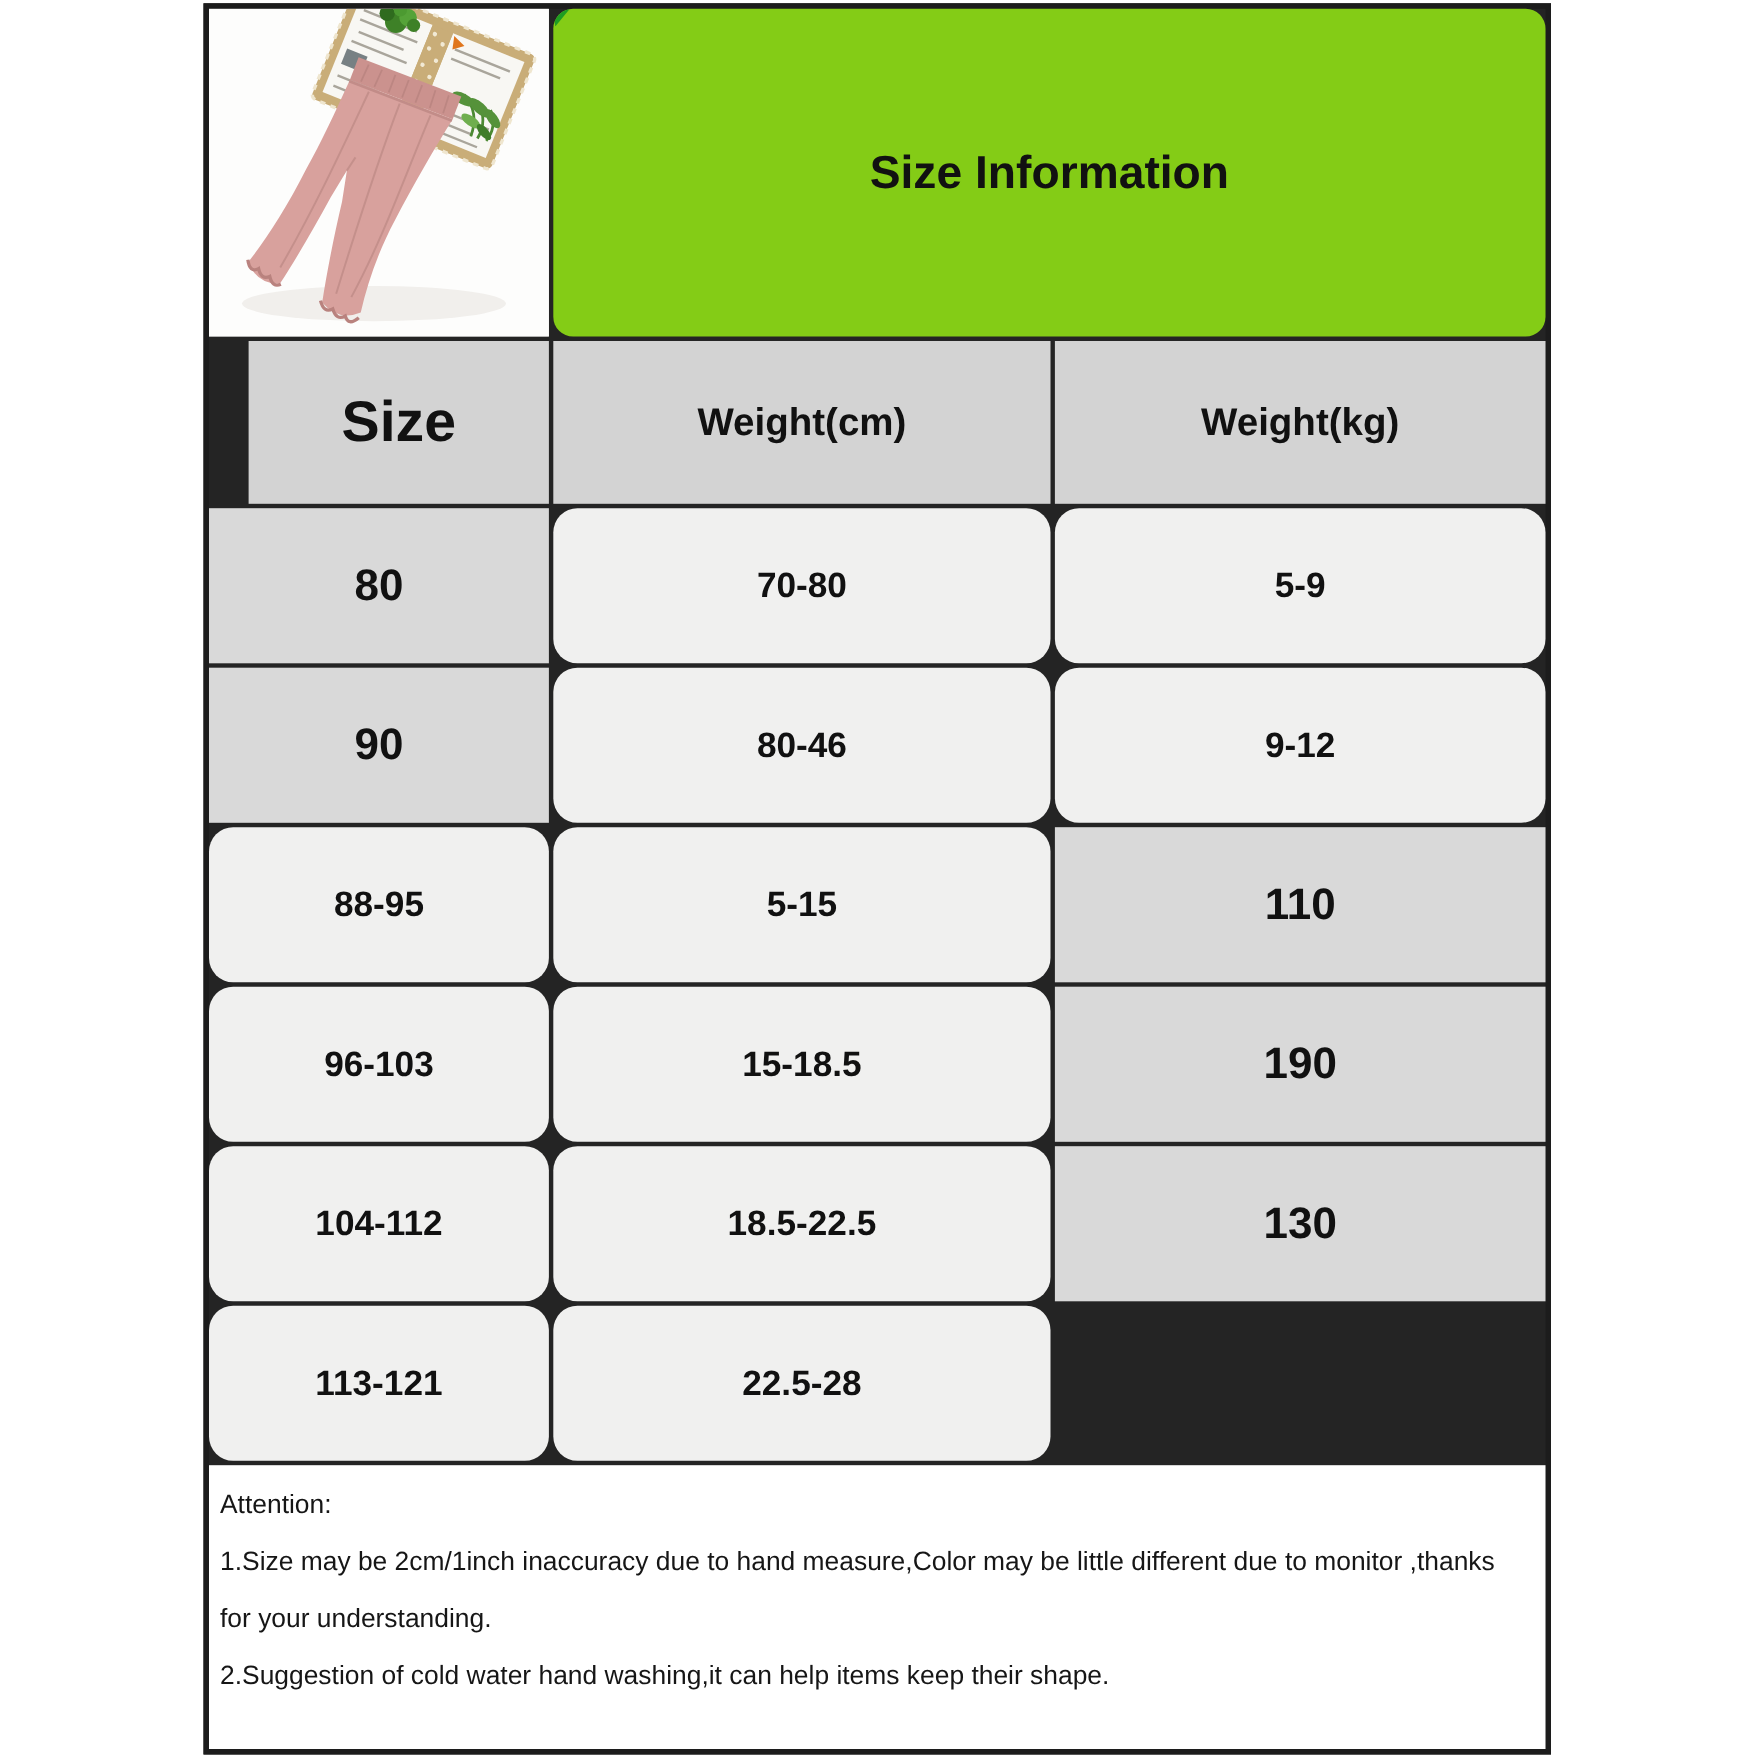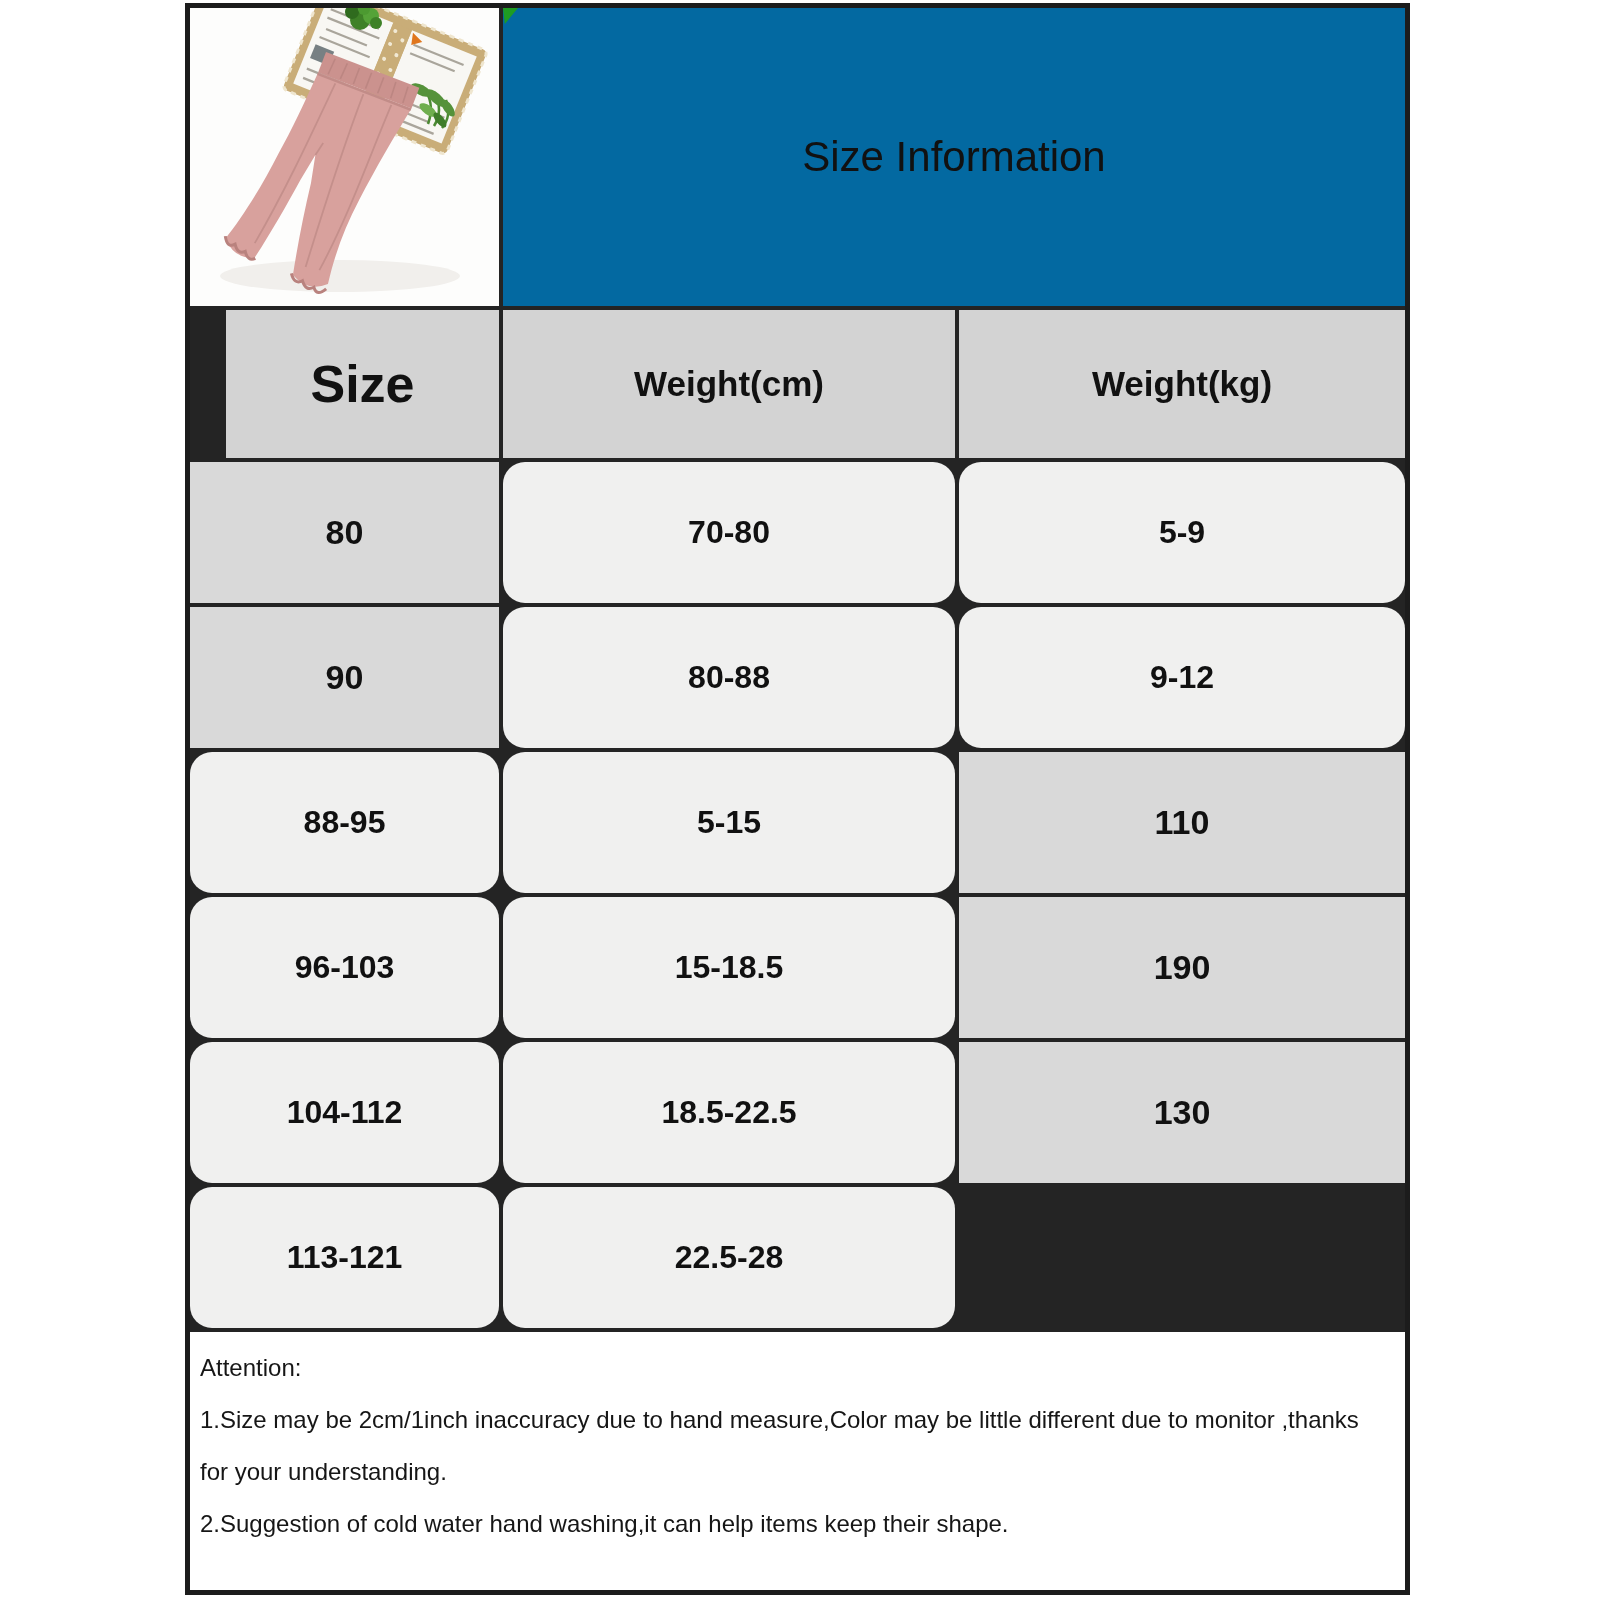--- a/index.html
+++ b/index.html
@@ -20,8 +20,8 @@
   .cell{display:flex;align-items:center;justify-content:center;overflow:hidden;}
   .photo-cell{background:#fdfdfc;grid-column:1;grid-row:1;}
   .title-cell{
-    background:#0369a1;grid-column:2/4;grid-row:1;position:relative;
-    font-weight:normal;font-size:42px;letter-spacing:0px;
+    background:#84cc16;grid-column:2/4;grid-row:1;position:relative;
+    font-weight:bold;font-size:42px;letter-spacing:0px;border-radius:18px;
   }
   .corner-flag{
     position:absolute;left:0;top:0;width:15px;height:16px;

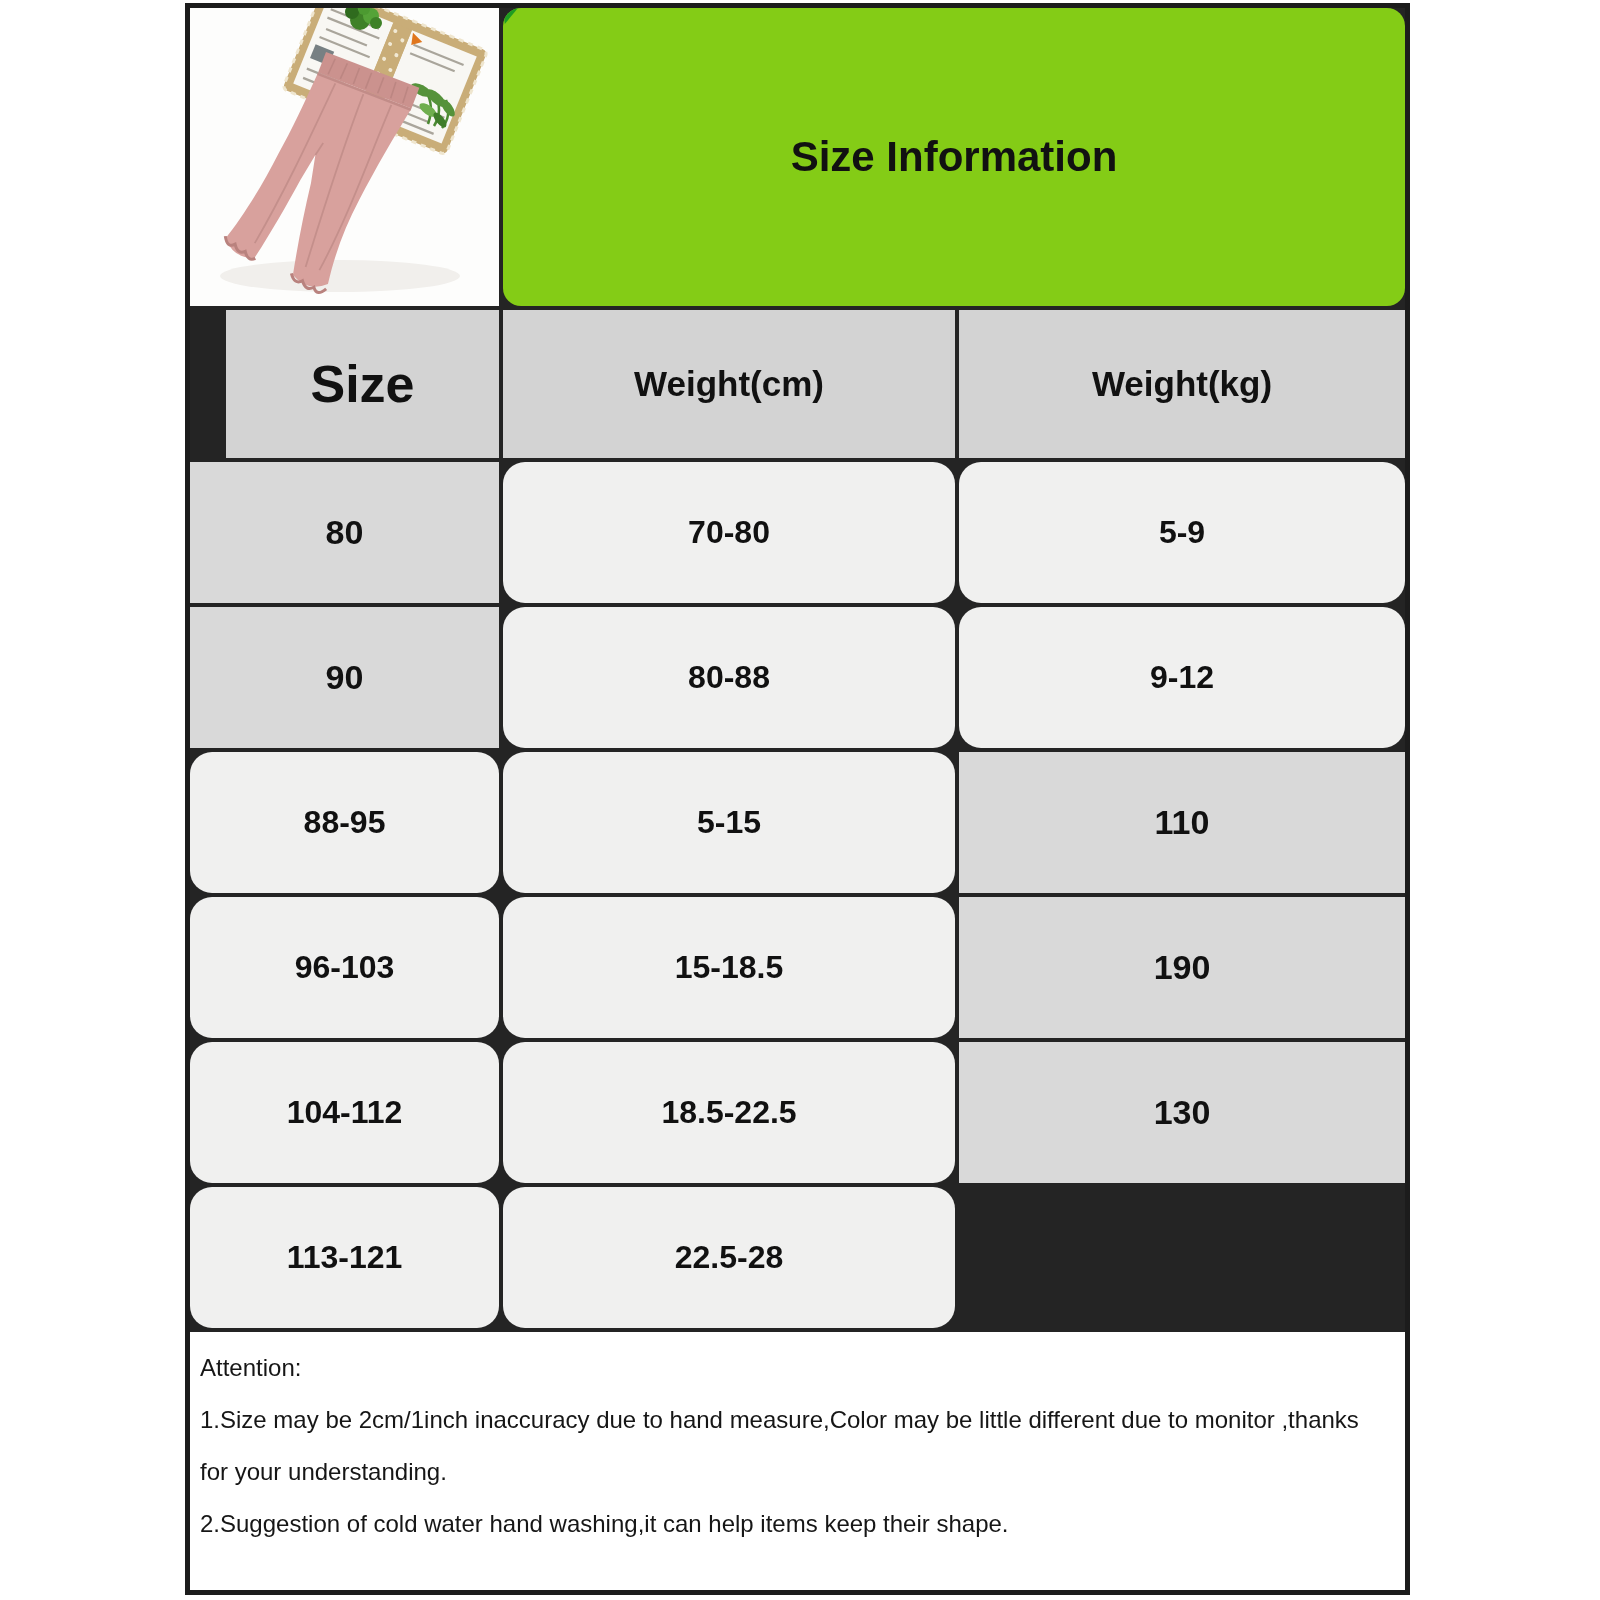--- a/index.html
+++ b/index.html
@@ -31,7 +31,7 @@
   .hdr{background:#d3d3d3;font-weight:bold;}
   .hdr-size{font-size:52px;margin-left:36px;}
   .hdr-col{font-size:35px;}
-  .size-col{background:#d9d9d9;font-weight:bold;font-size:34px;}
+  .size-col{background:#d9d9d9;font-weight:bold;font-size:40px;}
   .data-col{background:#f0f0ef;font-weight:bold;font-size:32px;border-radius:22px;}
   .footer{
     background:#ffffff;grid-column:1/4;

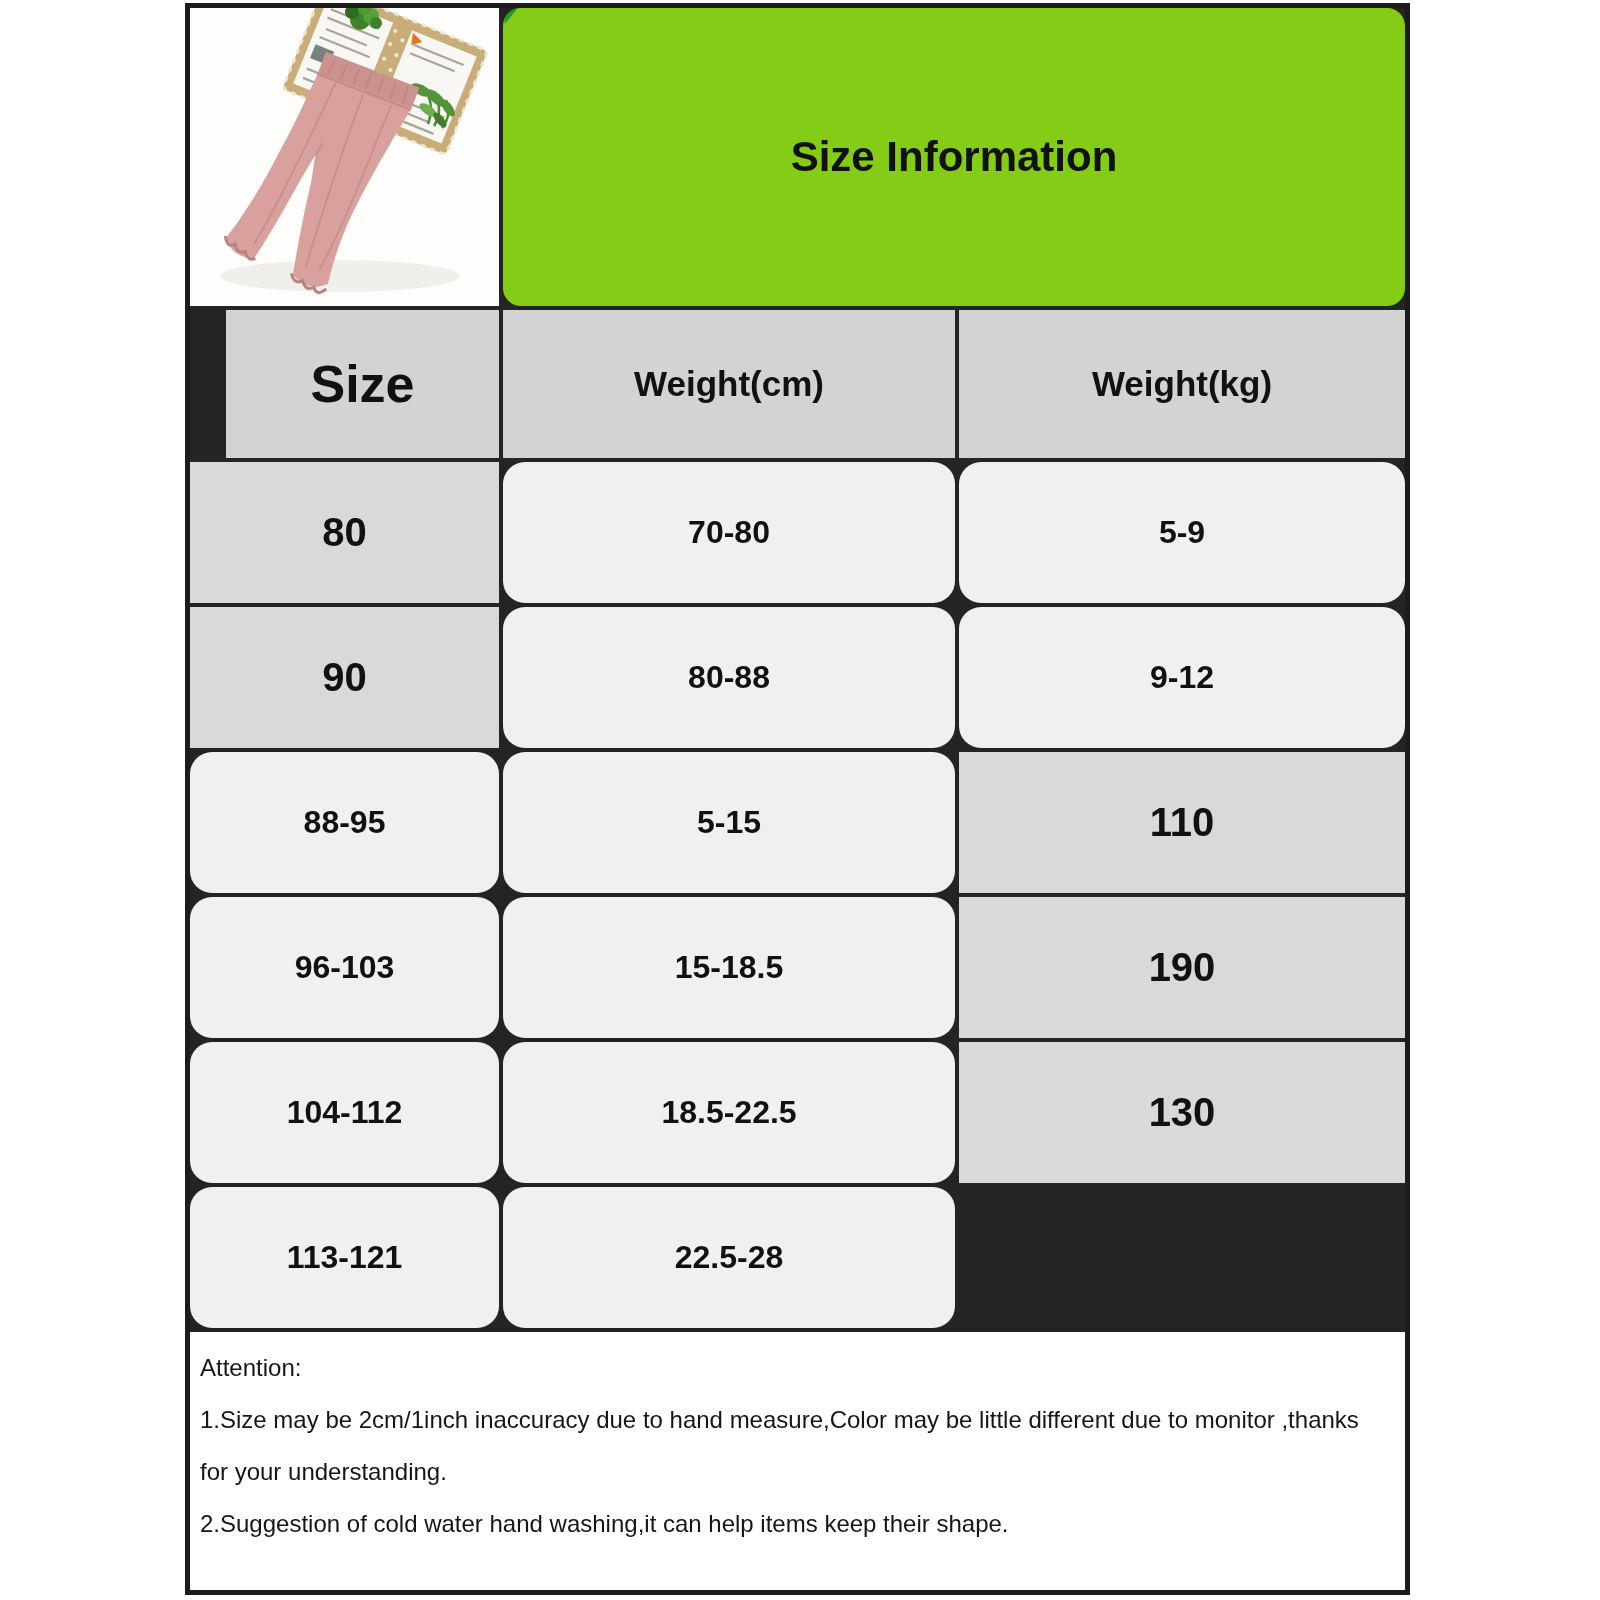--- a/index.html
+++ b/index.html
@@ -163,7 +163,7 @@
   <div class="cell data-col">5-9</div>
 
   <div class="cell size-col">90</div>
-  <div class="cell data-col">80-88</div>
+  <div class="cell data-col">80-46</div>
   <div class="cell data-col">9-12</div>
 
   <div class="cell data-col">88-95</div>

